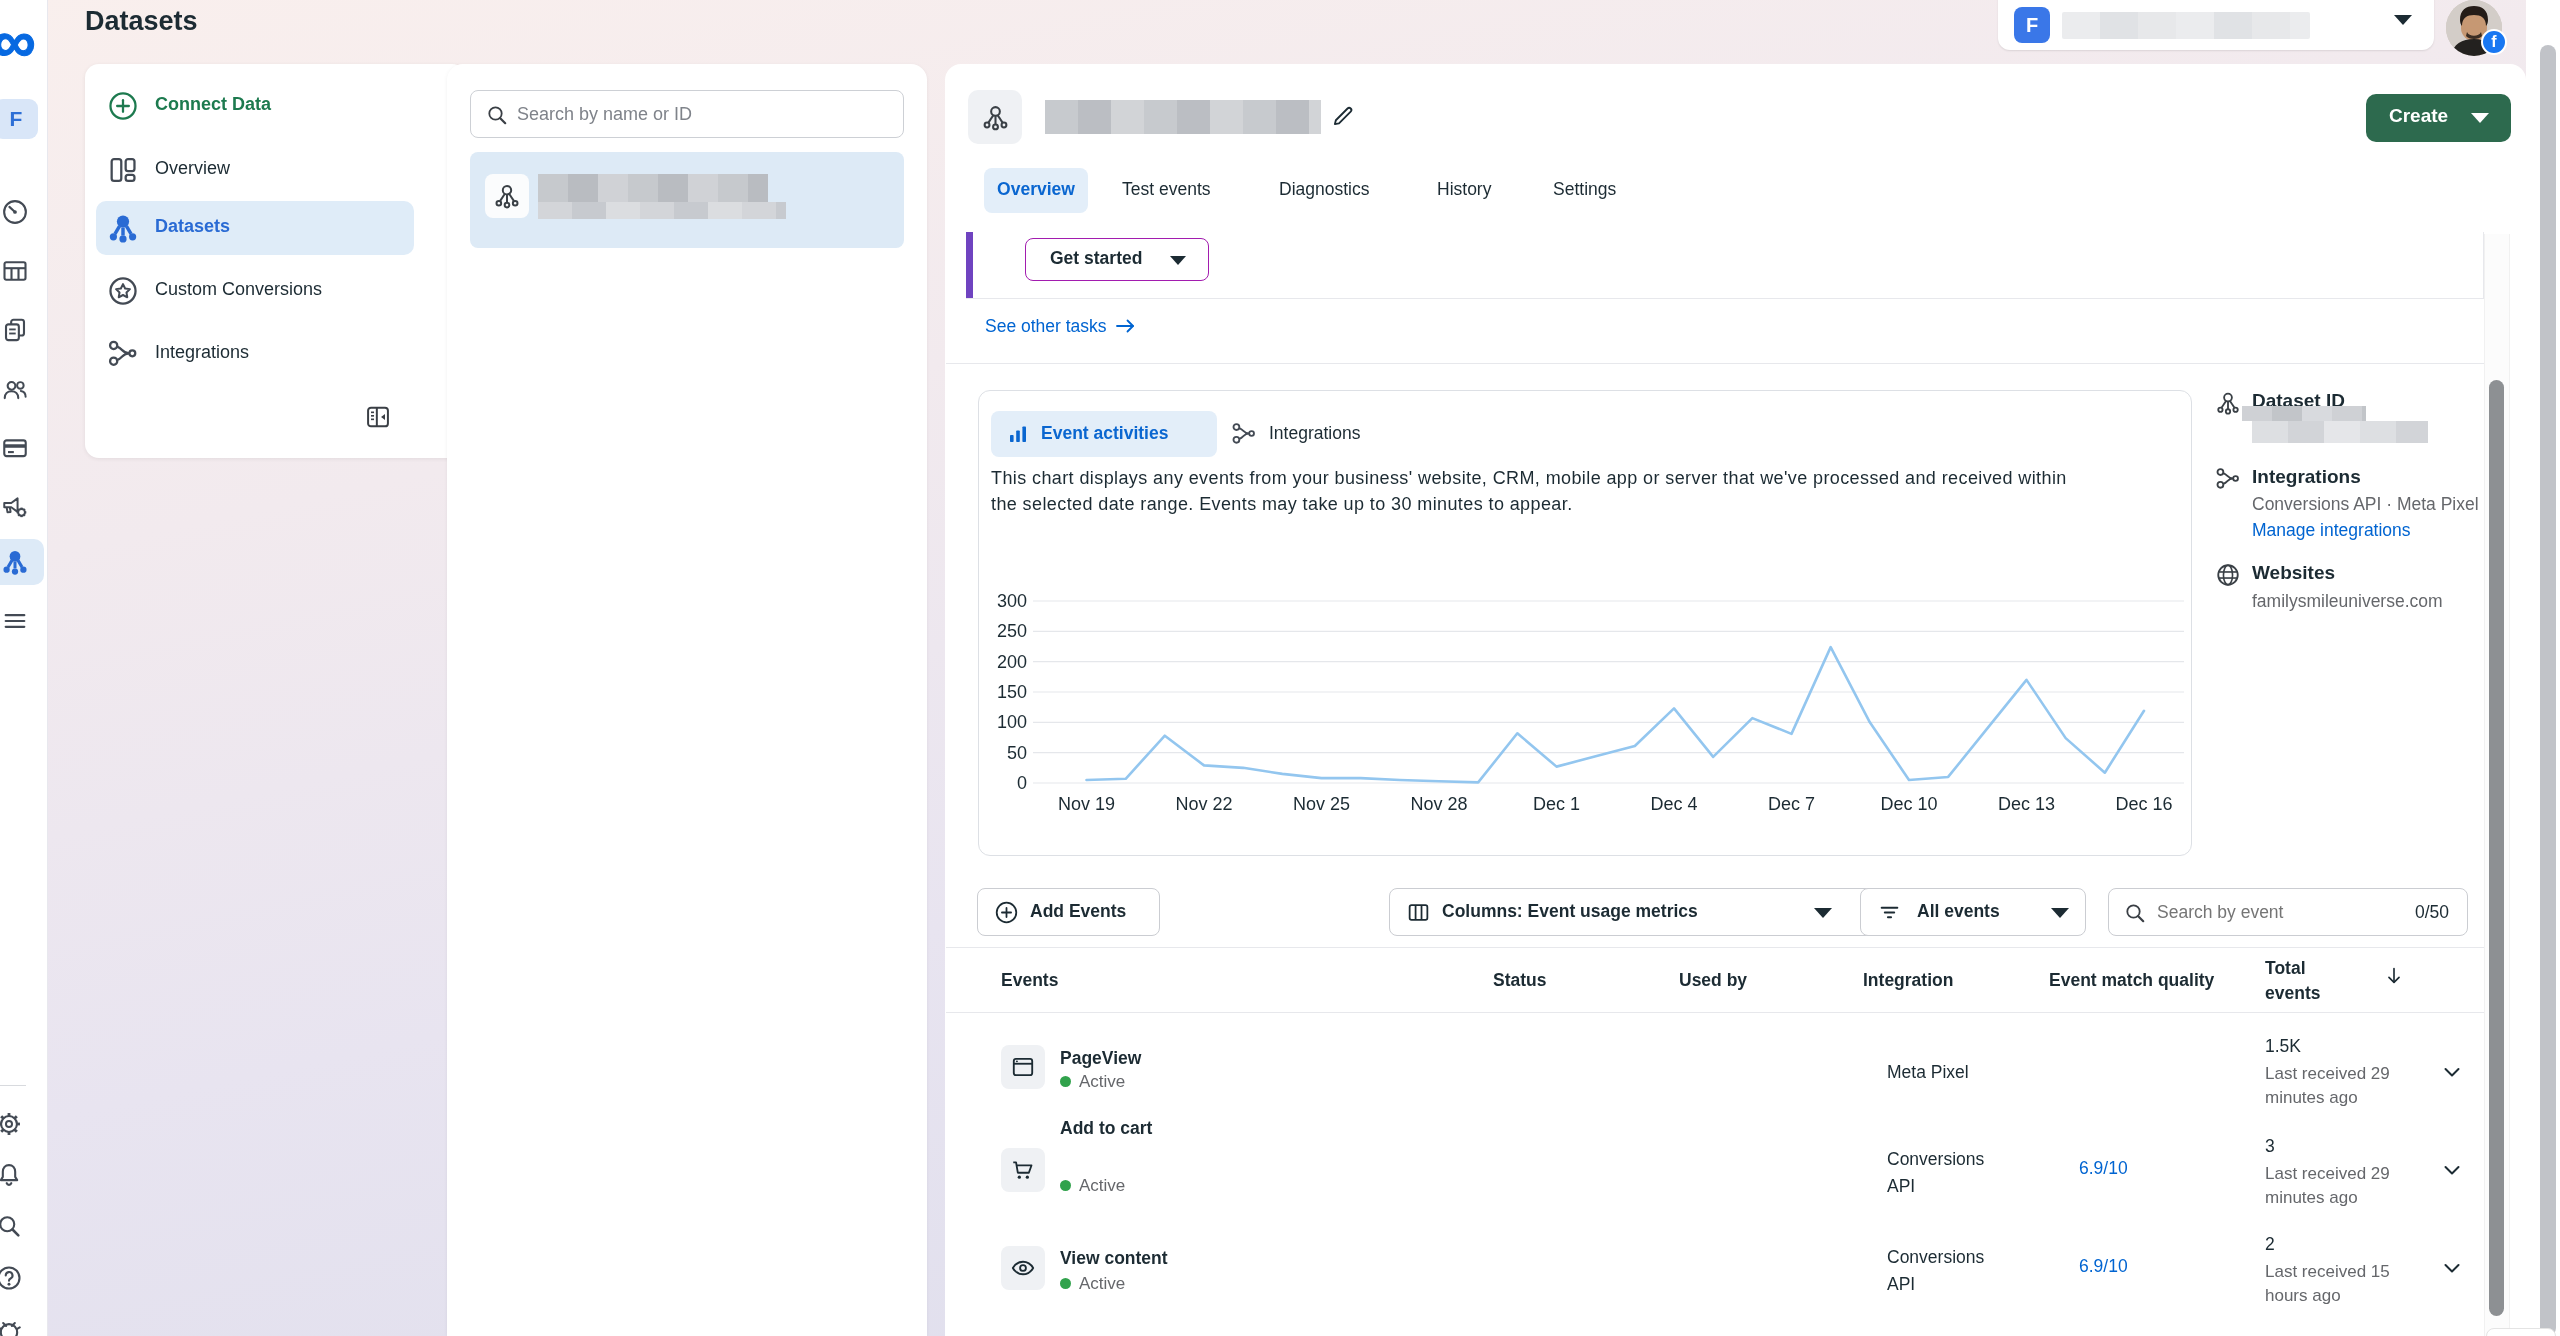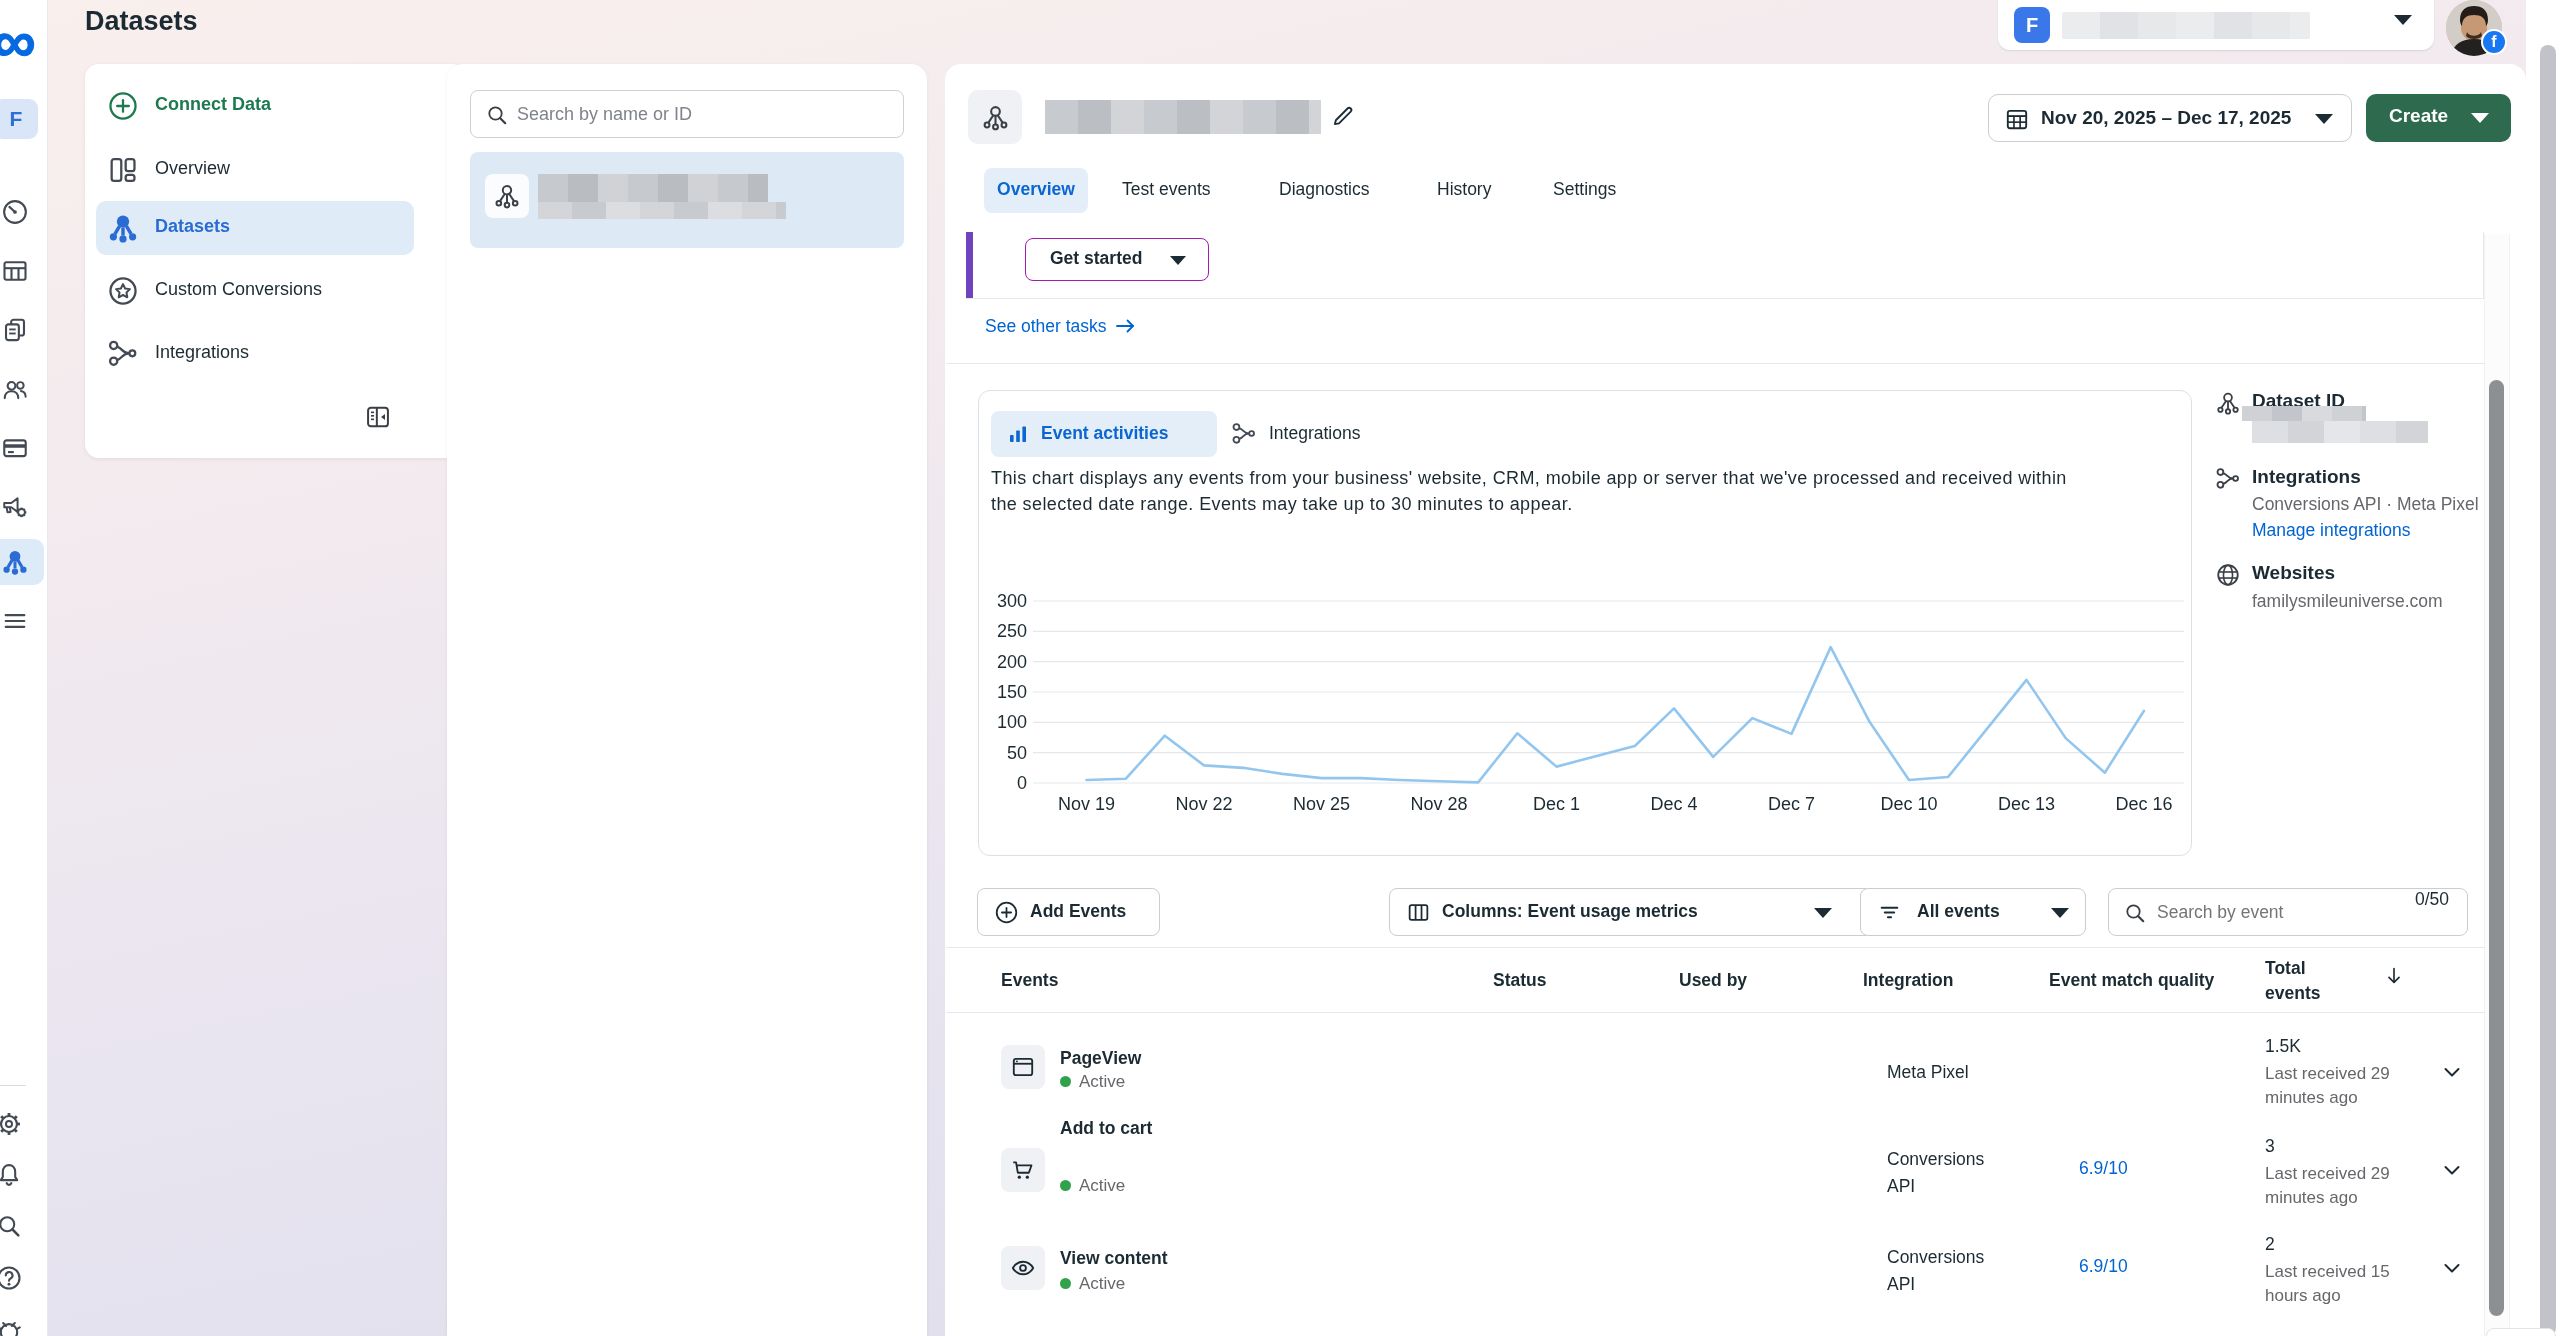--- a/index.html
+++ b/index.html
@@ -369,17 +369,6 @@
       <path d="M4.5 19.5 L5.4 15.9 L16.2 5.1 a2.05 2.05 0 0 1 2.9 2.9 L8.3 18.8 L4.5 19.5 Z" fill="none" stroke="#1c2b33" stroke-width="1.7" stroke-linejoin="round"></path>
     </svg>
 
-    <div class="btn date-btn">
-      <svg width="26" height="26" viewBox="0 0 24 24">
-        <rect x="3.5" y="4.5" width="17" height="16" rx="2" fill="none" stroke="#1c2b33" stroke-width="1.7"></rect>
-        <line x1="3.5" y1="9.3" x2="20.5" y2="9.3" stroke="#1c2b33" stroke-width="1.7"></line>
-        <line x1="9.2" y1="9.3" x2="9.2" y2="20.5" stroke="#1c2b33" stroke-width="1.5"></line>
-        <line x1="14.9" y1="9.3" x2="14.9" y2="20.5" stroke="#1c2b33" stroke-width="1.5"></line>
-        <line x1="3.5" y1="14.9" x2="20.5" y2="14.9" stroke="#1c2b33" stroke-width="1.5"></line>
-      </svg>
-      <span class="dlabel">Nov 20, 2025 – Dec 17, 2025</span>
-      <div class="caret"></div>
-    </div>
 
     <div class="create-btn">
       <span class="clabel">Create</span>

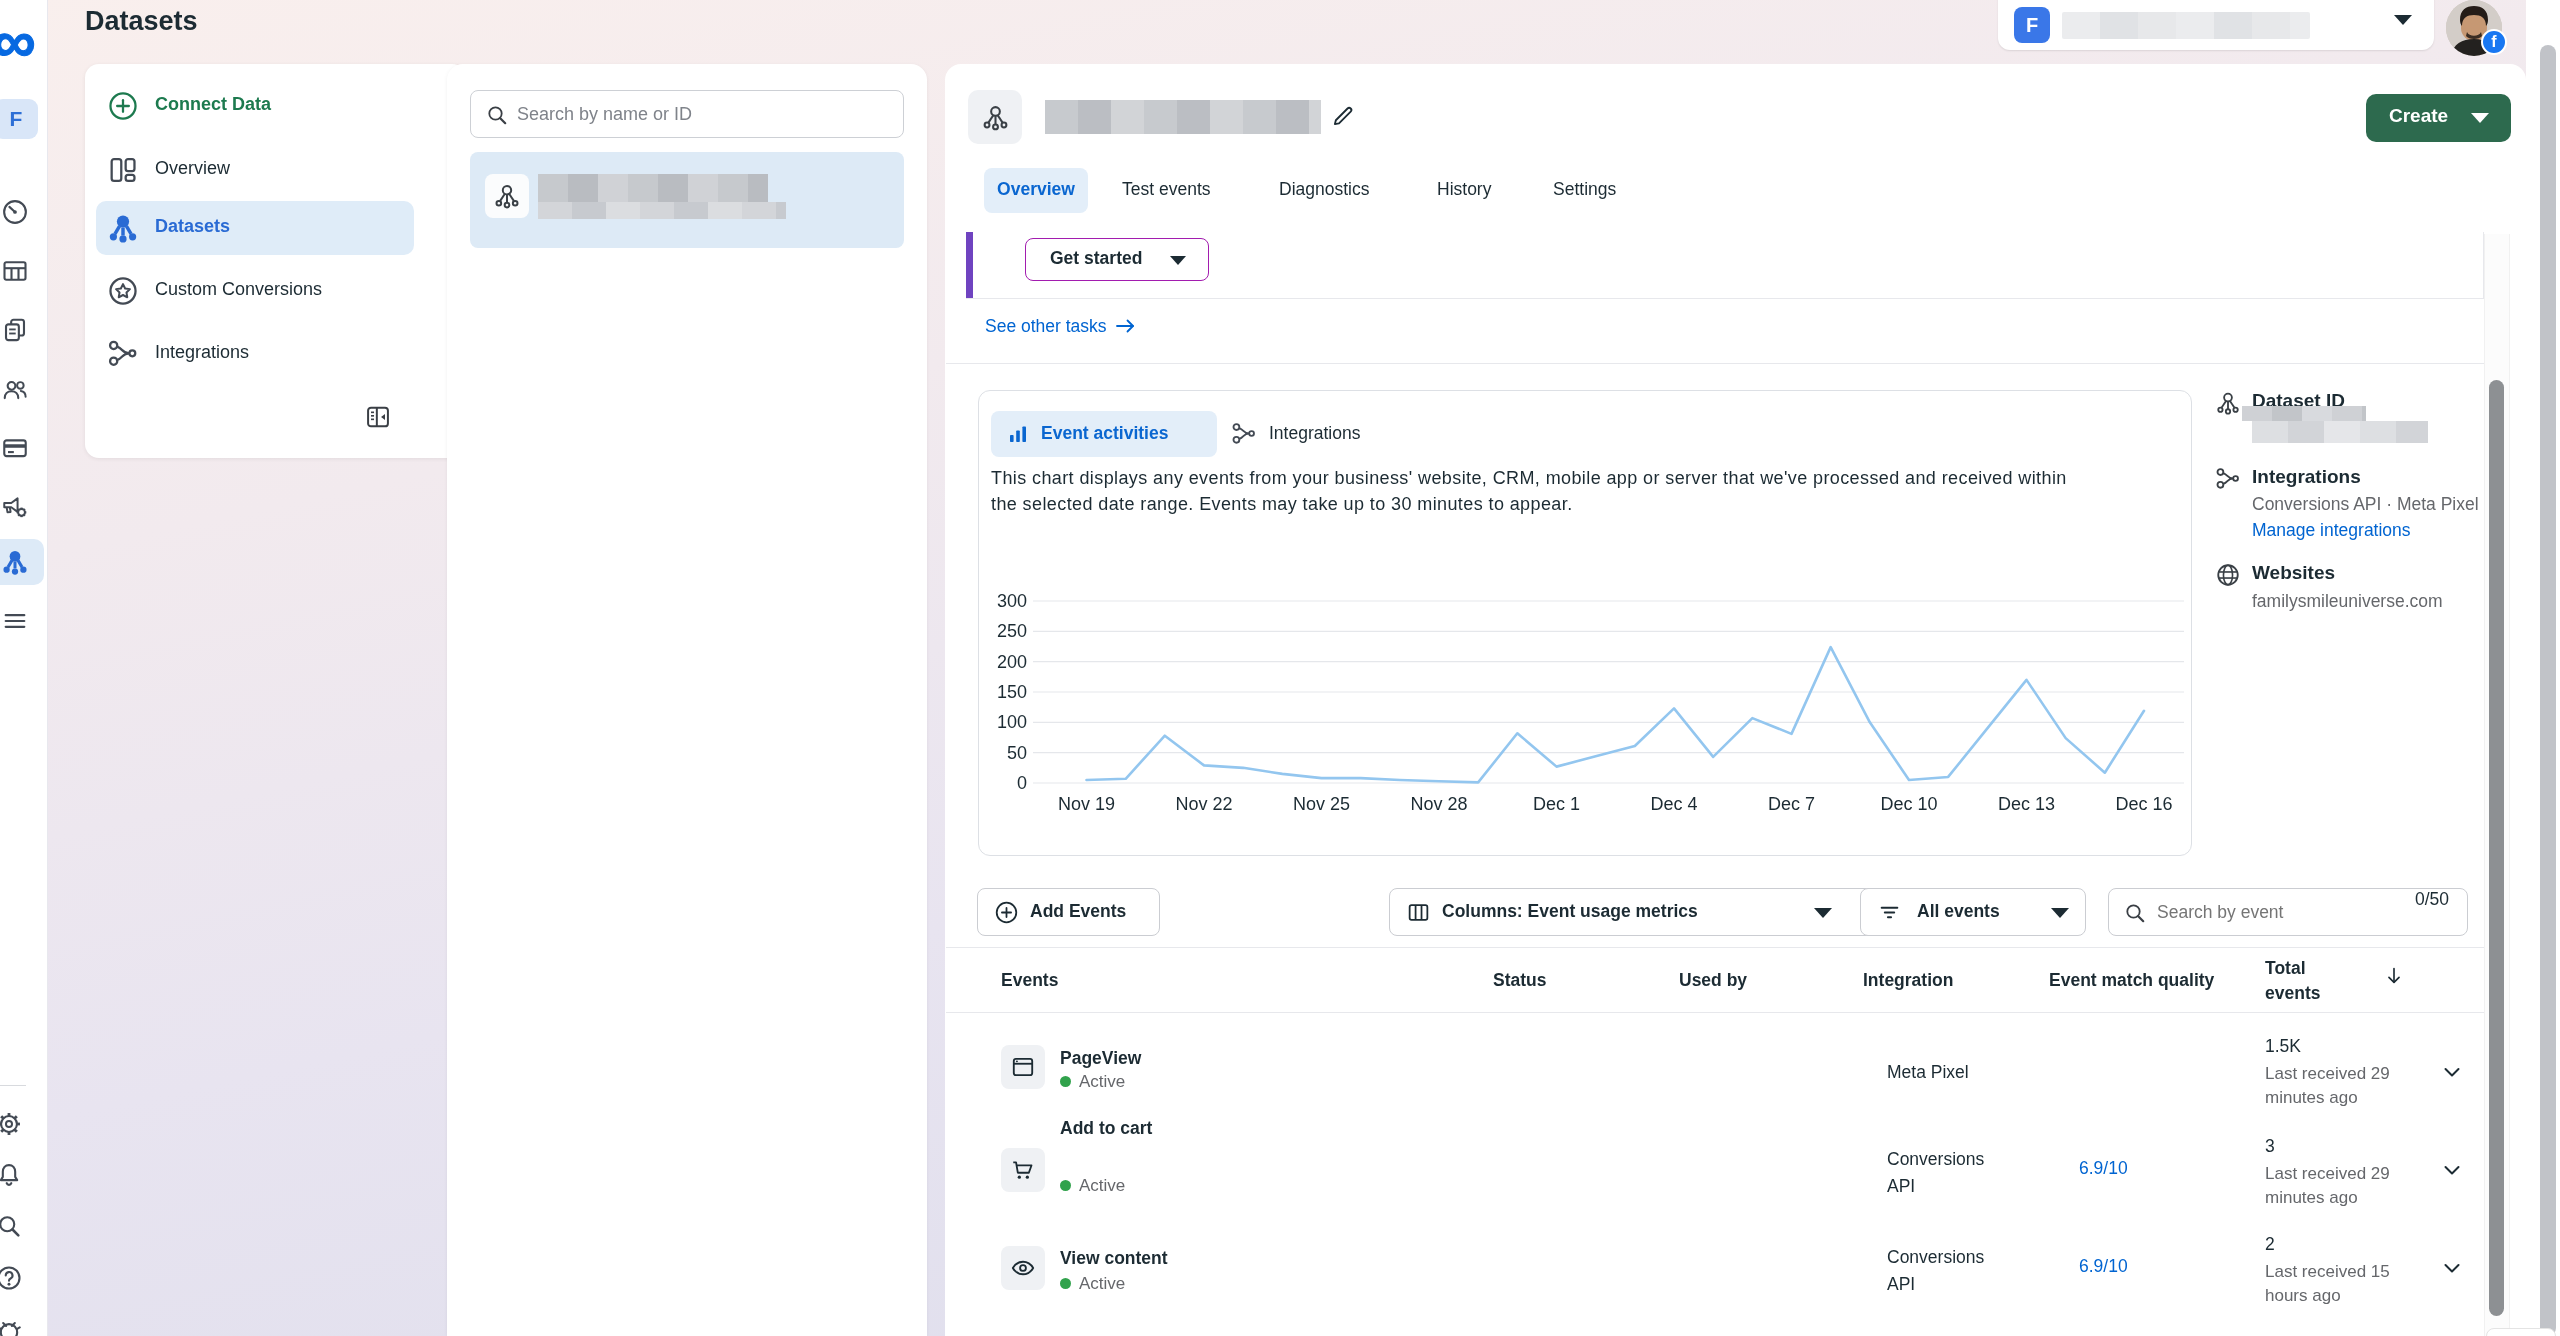--- a/index.html
+++ b/index.html
@@ -512,7 +512,7 @@
         <line x1="15.2" y1="15.2" x2="20.2" y2="20.2" stroke="#3a3f45" stroke-width="2.2" stroke-linecap="round"></line>
       </svg>
       <input type="text" style="position: absolute; left: 48px; top: 1px; width: 230px; height: 44px; border: none; outline: none; font-size: 17.5px; font-family: inherit; background: transparent; color: rgb(28, 43, 51);" placeholder="Search by event">
-      <span style="position:absolute;right:18px;top:0;font-size:17.5px;color:#1c2b33">0/50</span>
+      <span style="position:absolute;right:18px;top:13px;font-size:17.5px;color:#1c2b33">0/50</span>
     </div>
     <div class="toolbar-divider"></div>
 

